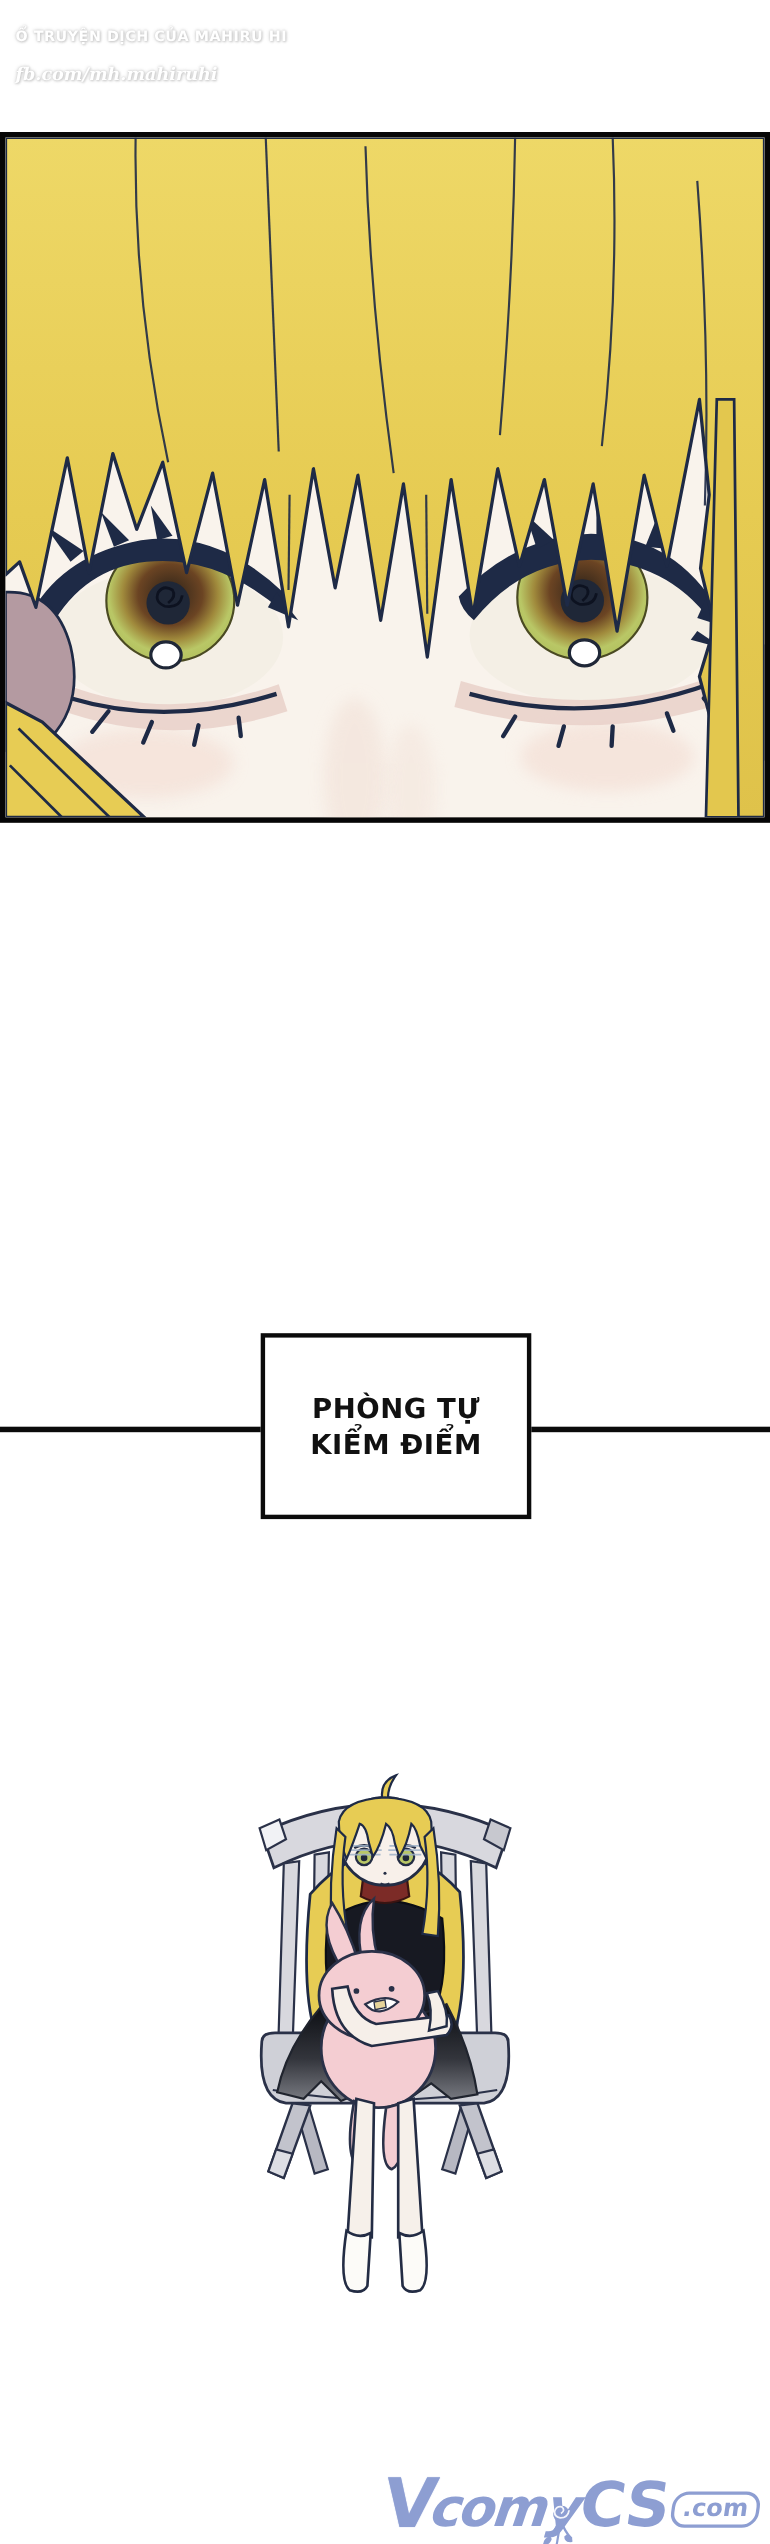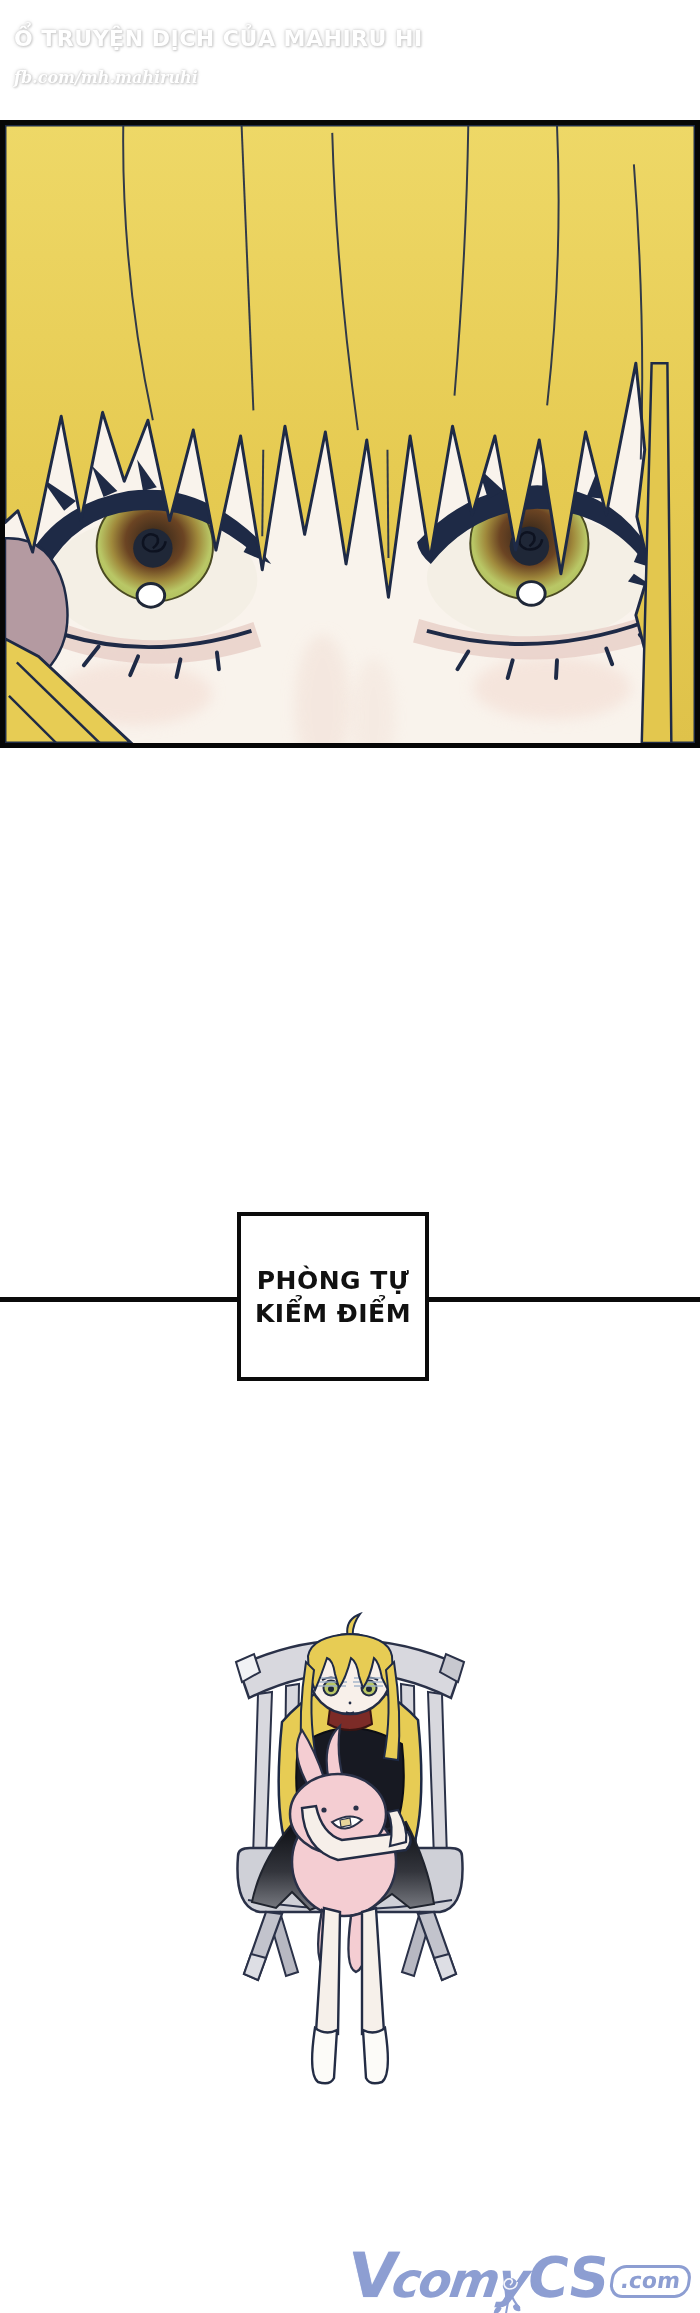--- a/index.html
+++ b/index.html
@@ -11,7 +11,7 @@
   
   .watermark{position:absolute;left:14px;top:26px;color:#ffffff;}
   .wm-line1{
-    font-size:22px;font-weight:bold;letter-spacing:.5px;
+    font-size:13px;font-weight:bold;letter-spacing:.5px;
     text-shadow:0 0 2px #c9c9c9,0 0 4px #d6d6d6,1px 1px 2px #cfcfcf;
   }
   .wm-line2{

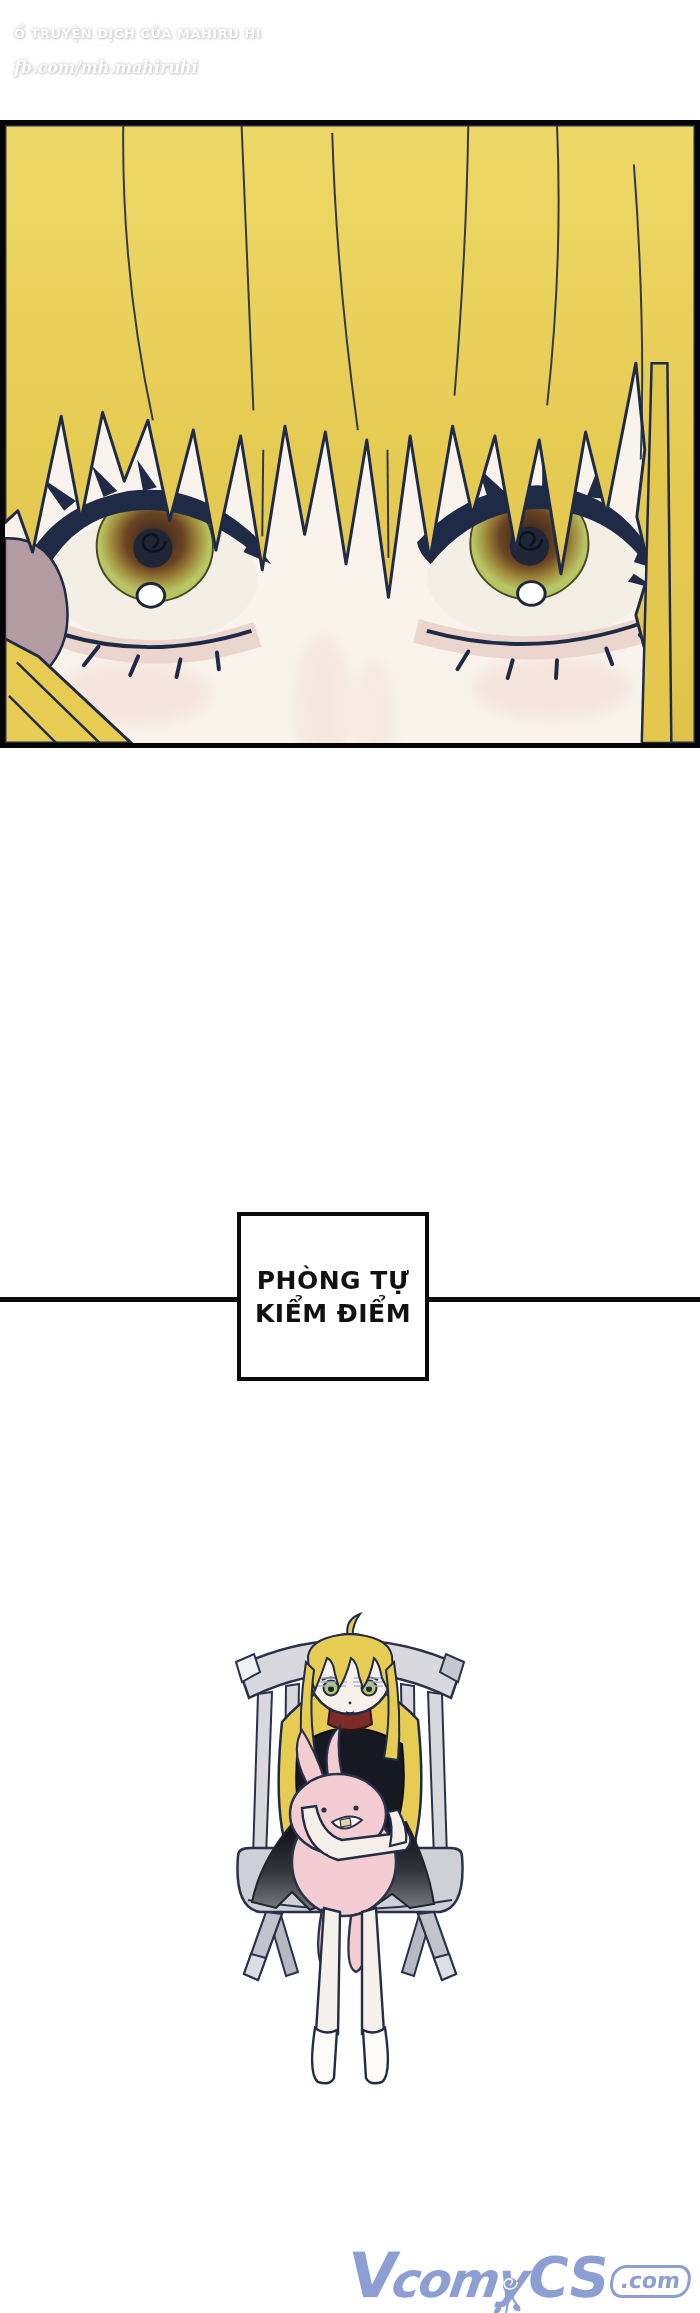--- a/index.html
+++ b/index.html
@@ -28,7 +28,7 @@
   
   .divider{position:absolute;left:0;top:1297px;width:700px;height:5px;background:#0b0b0b;}
   .caption-box{
-    position:absolute;left:237px;top:1212px;width:192px;height:169px;
+    position:absolute;left:237px;top:1212px;width:246px;height:169px;
     background:#ffffff;border:4px solid #0b0b0b;box-sizing:border-box;
     display:flex;flex-direction:column;align-items:center;justify-content:center;
     z-index:2;

